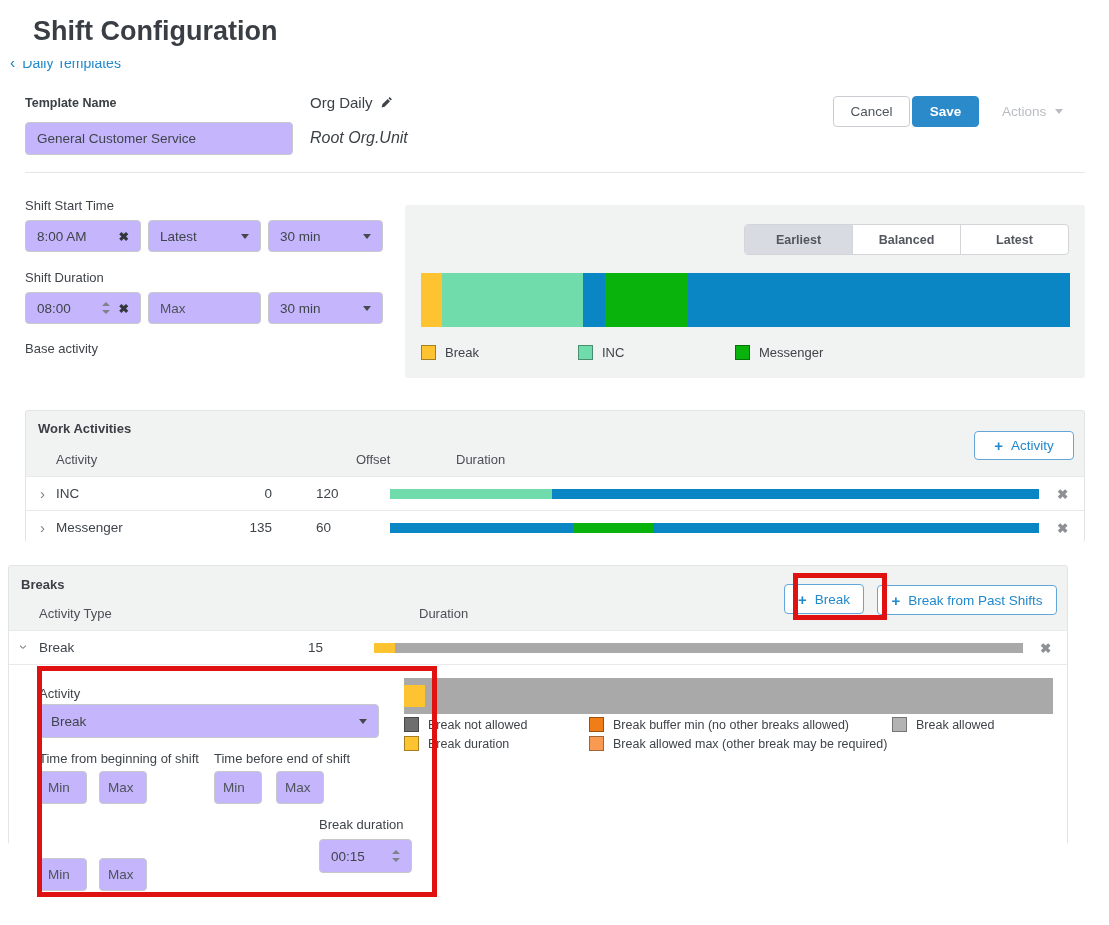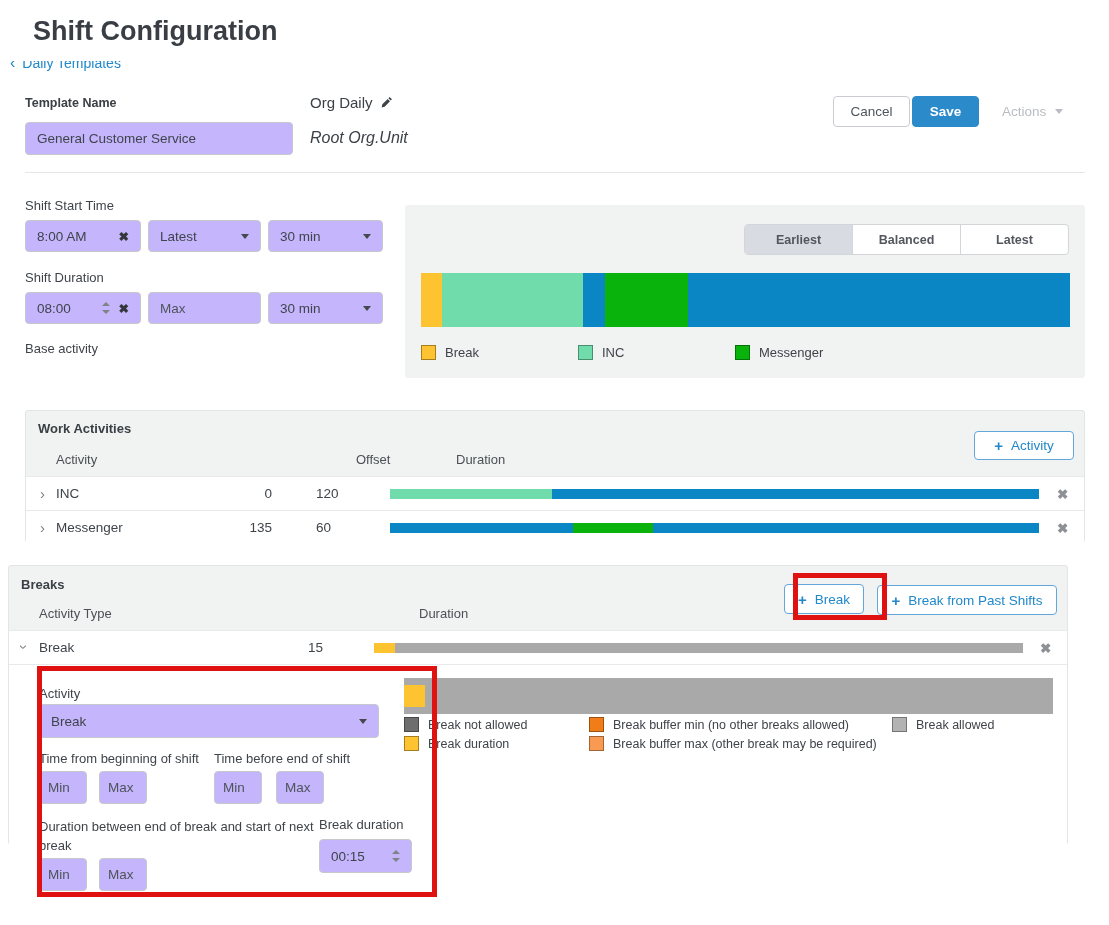--- a/index.html
+++ b/index.html
@@ -277,7 +277,7 @@
       </div>
       <div class="legend-item" style="left:580px; top:71px;">
         <span class="swatch" style="background-color: rgb(248, 154, 82);"></span>
-        <span class="legend-label sm">Break buffer max (other break may be required)</span>
+        <span class="legend-label sm">Break allowed max (other break may be required)</span>
       </div>
     </div>
   </div>

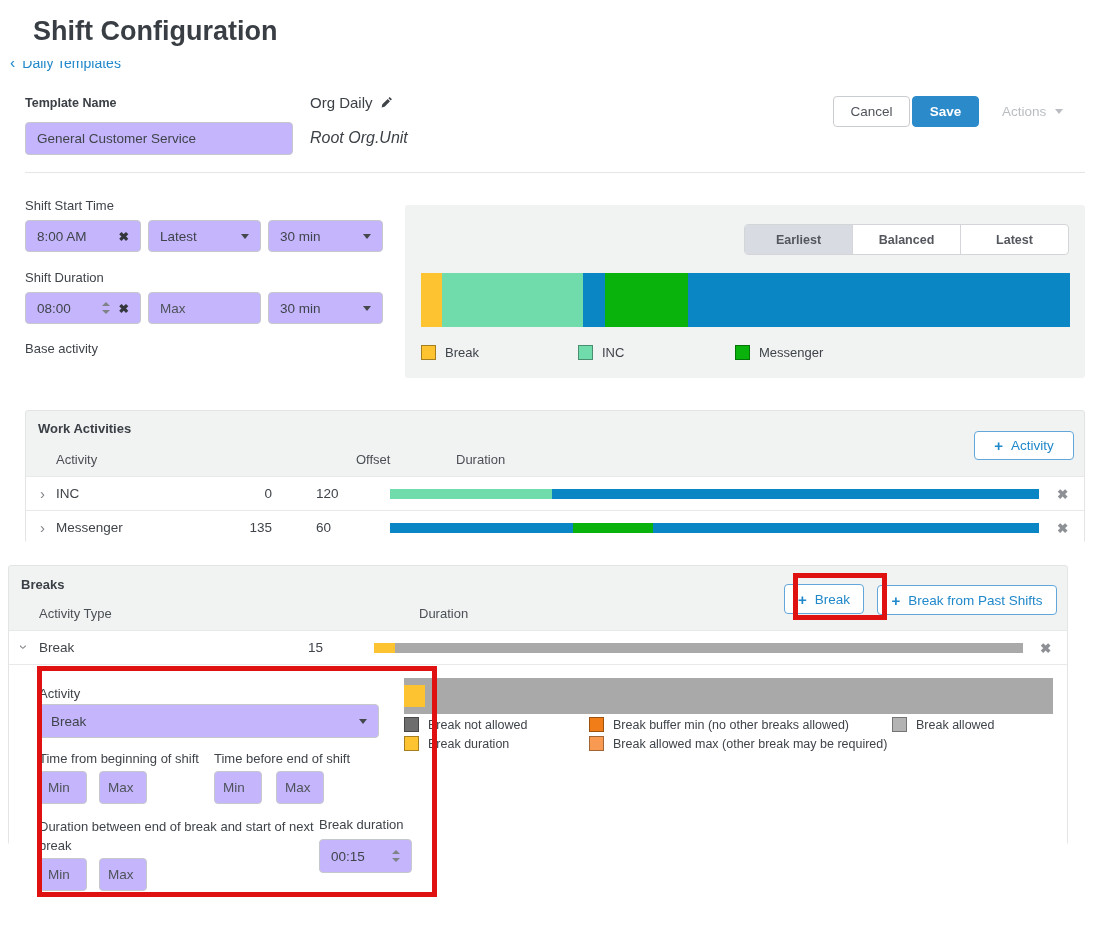--- a/index.html
+++ b/index.html
@@ -239,7 +239,6 @@
         <input type="text" placeholder="Max" style="">
       </div>
 
-      <div class="abs lbl" style="left:30px; top:152px; width:292px; line-height:19px;">Duration between end of break and start of next break</div>
       <div class="abs lbl" style="left:310px; top:152px;">Break duration</div>
       <div class="abs field" style="left:310px; top:174px; width:93px; height:34px;">
         <input type="text" style="width: 42px;" value="00:15">

